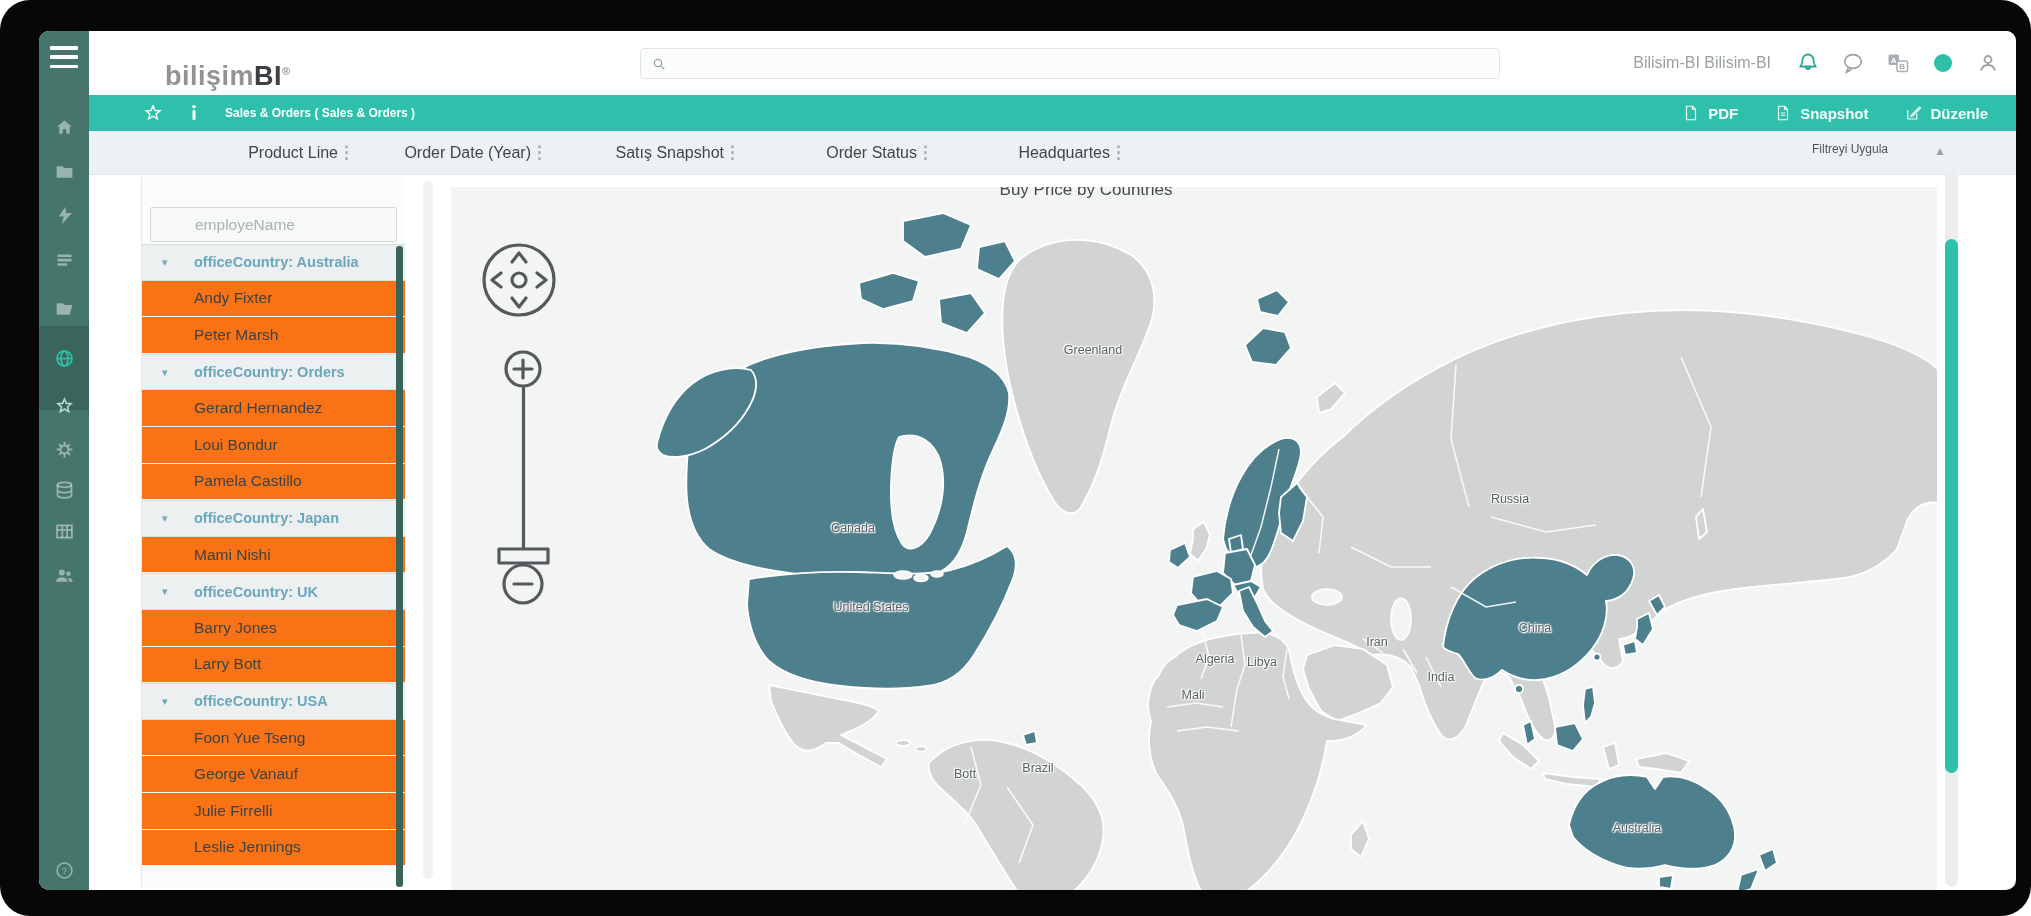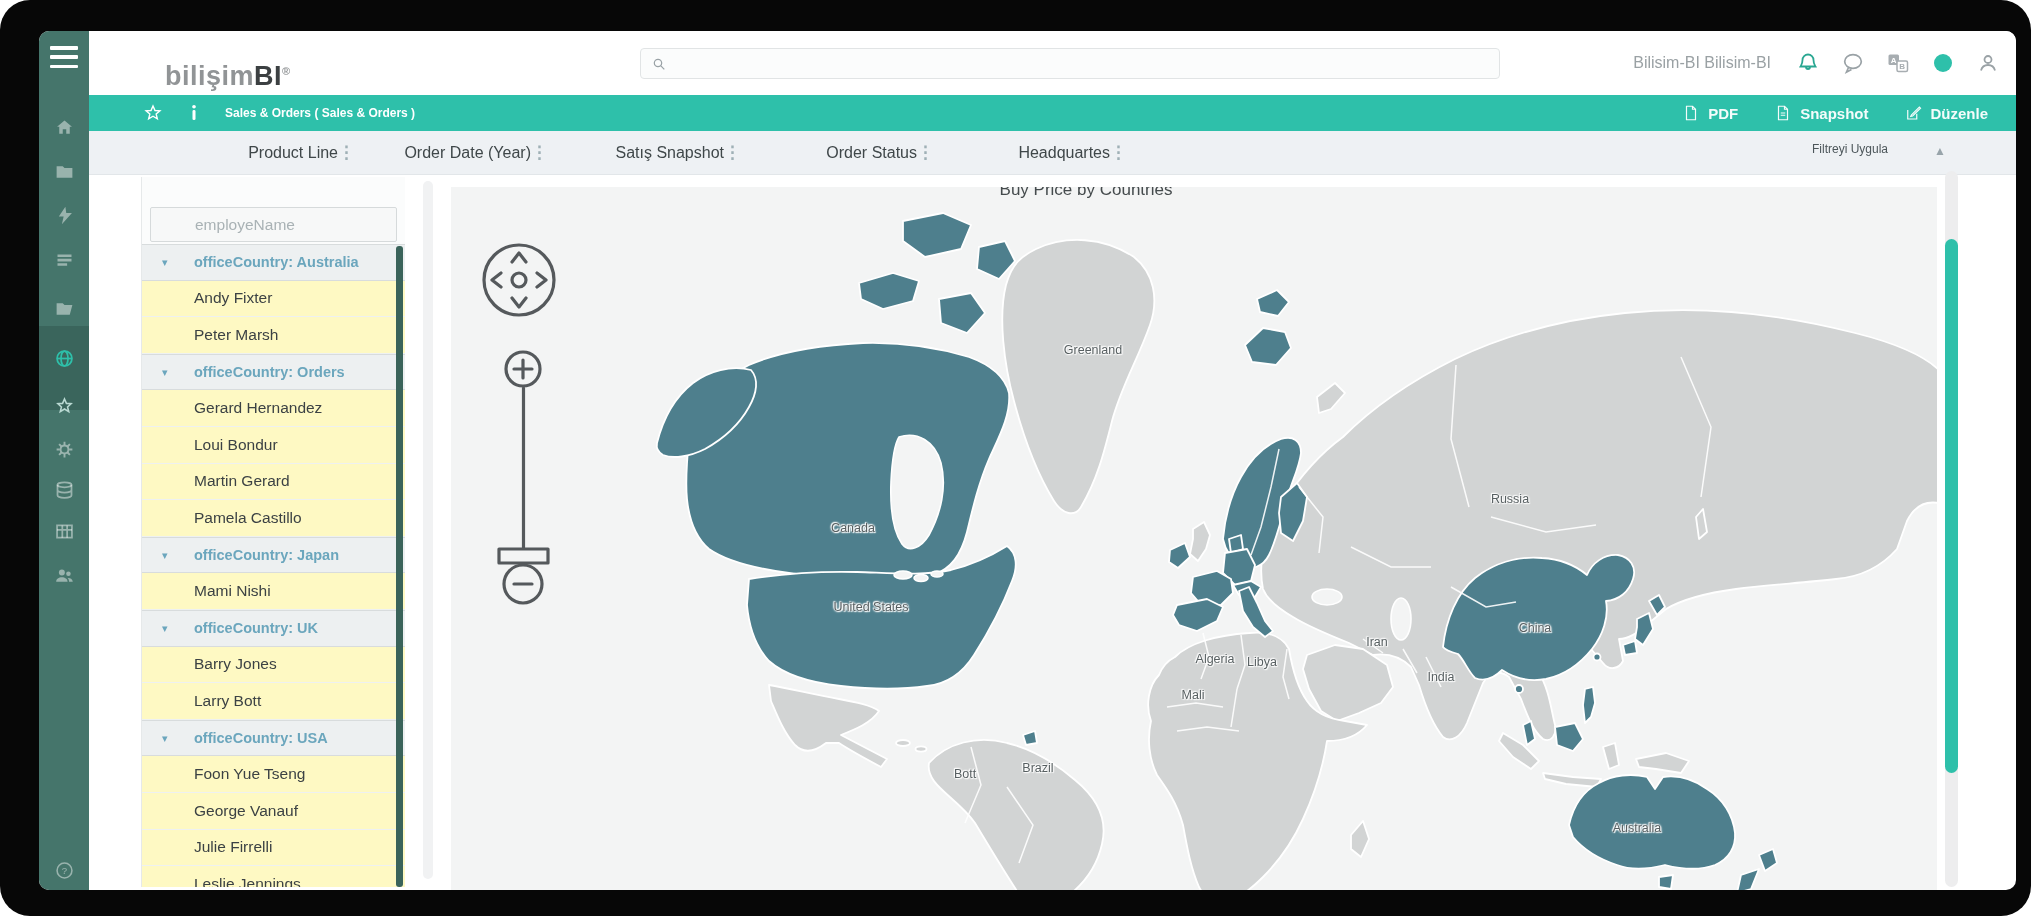--- a/index.html
+++ b/index.html
@@ -52,7 +52,7 @@
   .grow{height:36.6px;background:#edf0f1;border-top:1px solid #d8dcdd;border-bottom:1px solid #d8dcdd;display:flex;align-items:center;box-sizing:border-box;cursor:pointer;}
   .tri{color:var(--group-text);font-size:11px;margin-left:20px;width:14px;}
   .glabel{color:var(--group-text);font-size:14.5px;font-weight:bold;margin-left:18px;}
-  .irow{height:36.6px;display:flex;align-items:center;border-bottom:1px solid #eef1f1;box-sizing:border-box;padding-left:52px;font-size:15.5px;color:#3c4244;cursor:pointer;background:#fef9c3;}
+  .irow{height:36.6px;display:flex;align-items:center;border-bottom:1px solid #eef1f1;box-sizing:border-box;padding-left:52px;font-size:15.5px;color:#3c4244;cursor:pointer;background:#f97316;}
   .escroll{position:absolute;right:2px;top:69px;width:7px;height:641px;background:var(--scroll-dark);border-radius:3px;cursor:pointer;}
   .vtrack{position:absolute;left:384px;top:150px;width:10px;height:698px;background:#f1f2f3;border-radius:5px;}
 

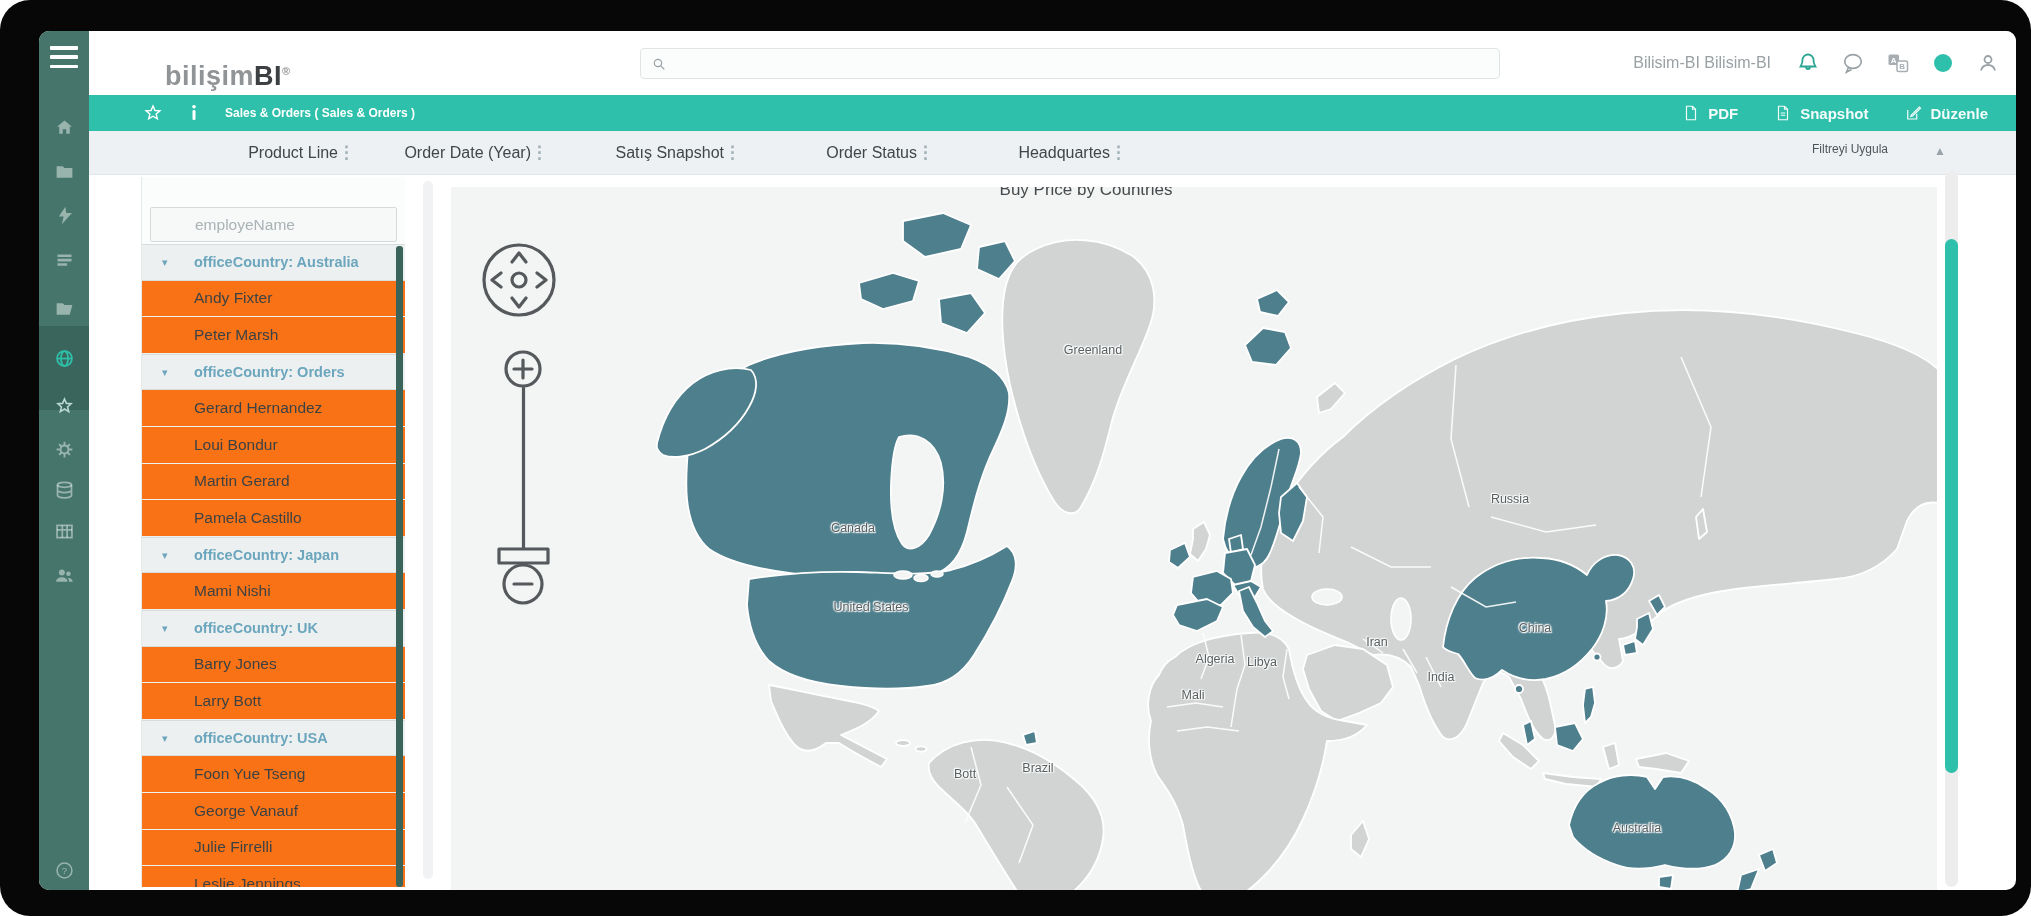--- a/index.html
+++ b/index.html
@@ -297,9 +297,6 @@
             <span>Loui Bondur</span>
           </div>
           <div class="irow">
-            <span>Martin Gerard</span>
-          </div>
-          <div class="irow">
             <span>Pamela Castillo</span>
           </div>
           <div class="grow">

